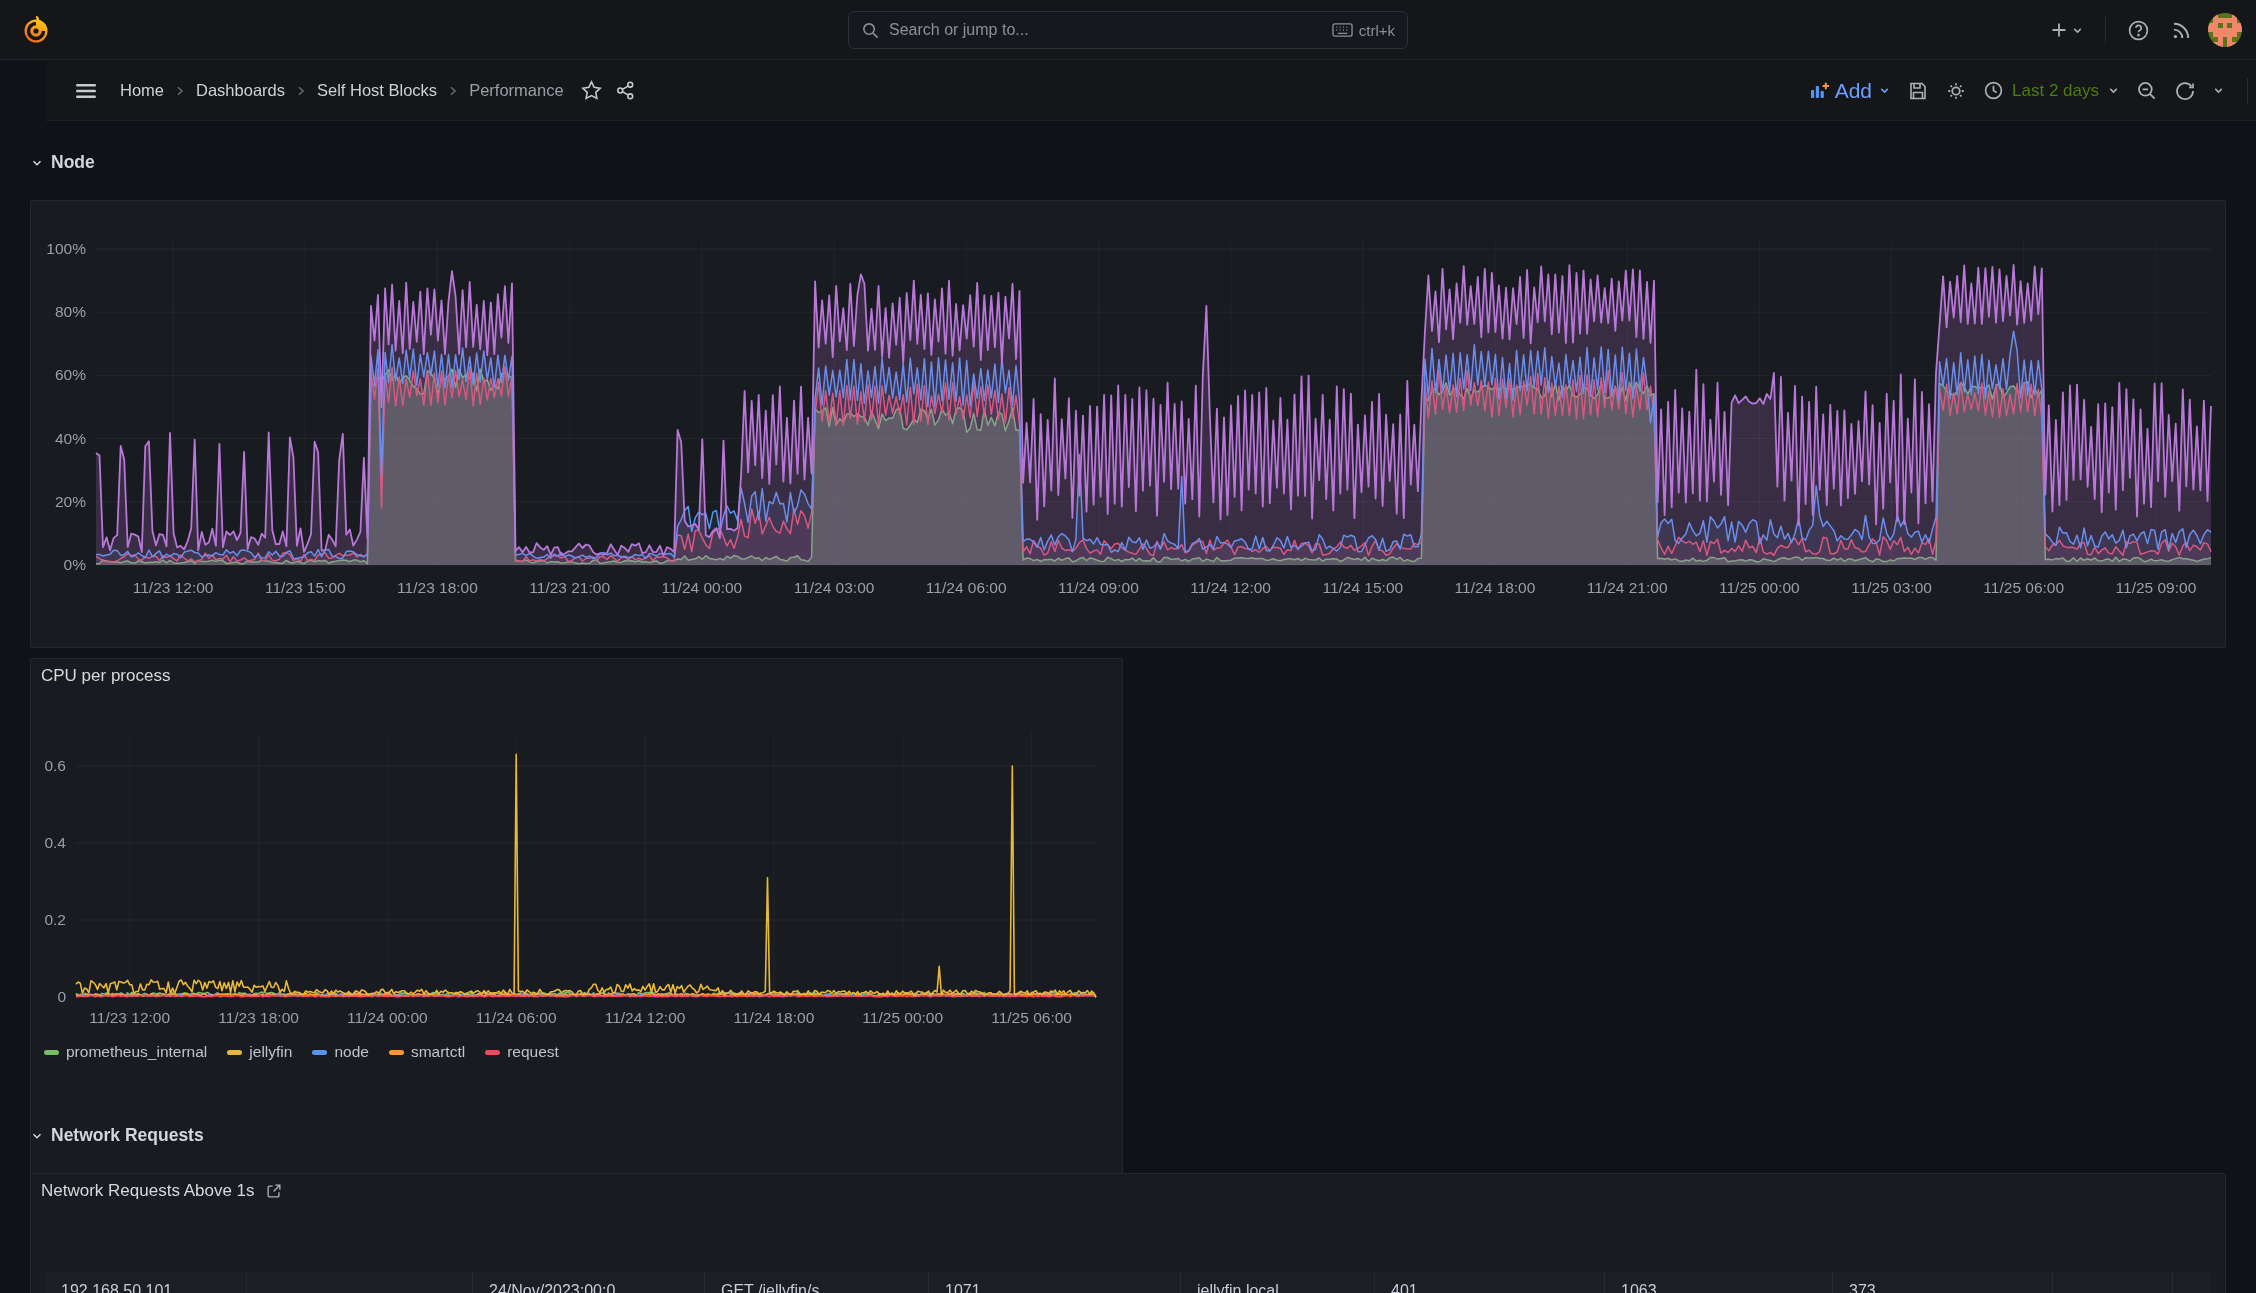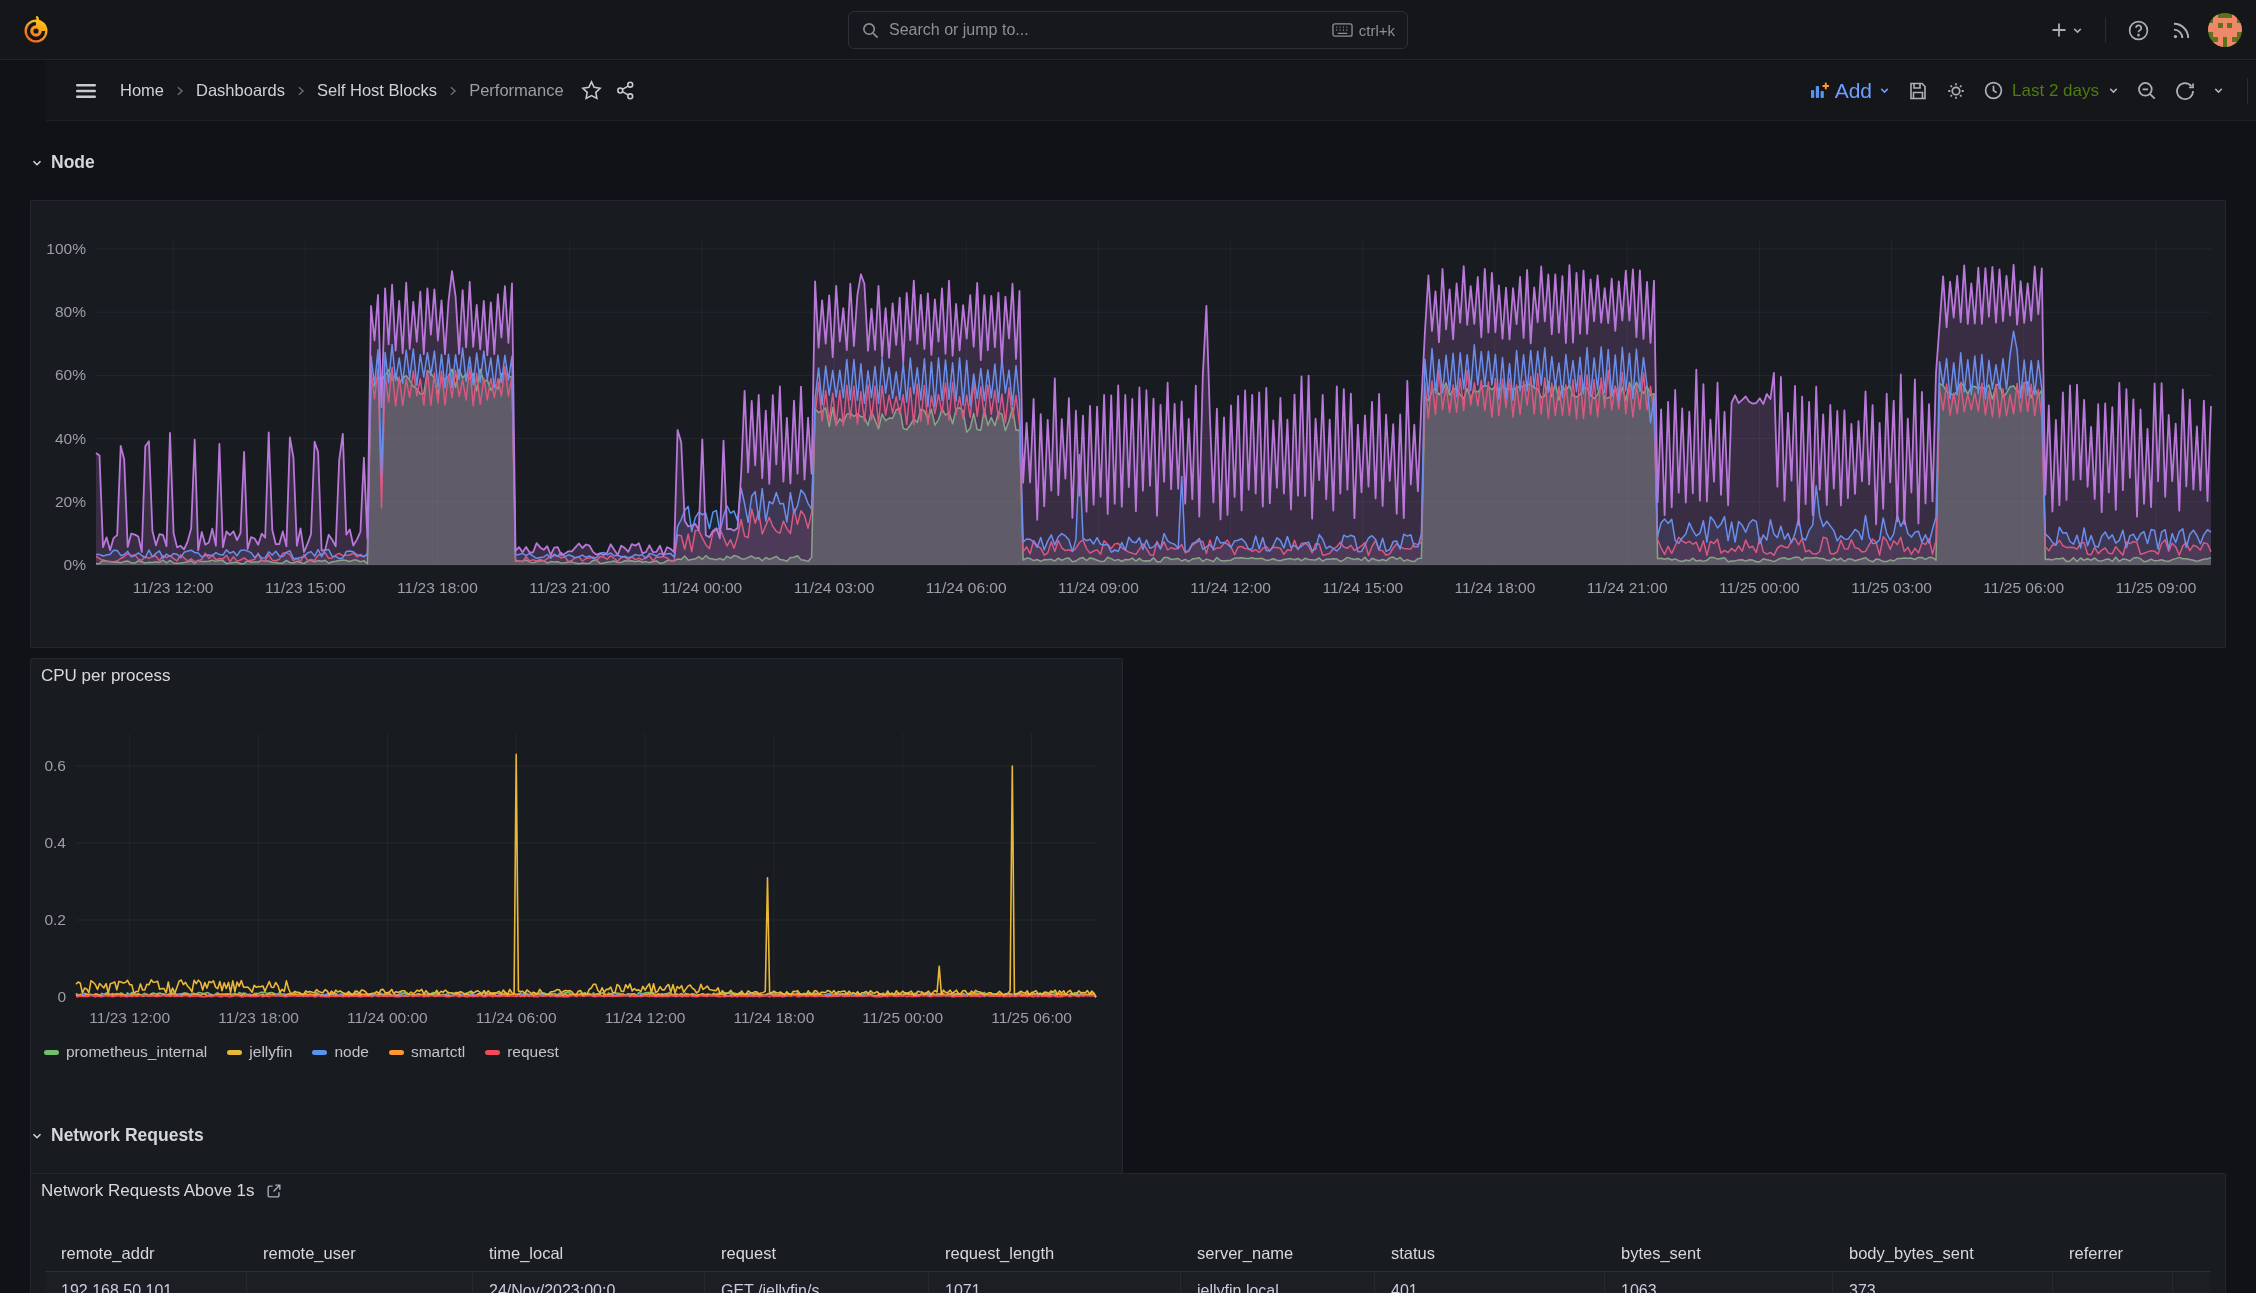--- a/index.html
+++ b/index.html
@@ -405,18 +405,6 @@
       </svg>
     </span>
   </div>
-  <div class="tbl-head" id="tbl-head">
-      <div class="cell" style="width: 202px;">remote_addr</div>
-      <div class="cell" style="width: 226px;">remote_user</div>
-      <div class="cell" style="width: 232px;">time_local</div>
-      <div class="cell" style="width: 224px;">request</div>
-      <div class="cell" style="width: 252px;">request_length</div>
-      <div class="cell" style="width: 194px;">server_name</div>
-      <div class="cell" style="width: 230px;">status</div>
-      <div class="cell" style="width: 228px;">bytes_sent</div>
-      <div class="cell" style="width: 220px;">body_bytes_sent</div>
-      <div class="cell" style="width: 120px;">referrer</div>
-    </div>
   <div class="tbl-row" id="tbl-row">
       <div class="cell" style="width: 202px;">192.168.50.101</div>
       <div class="cell" style="width: 226px;"></div>

